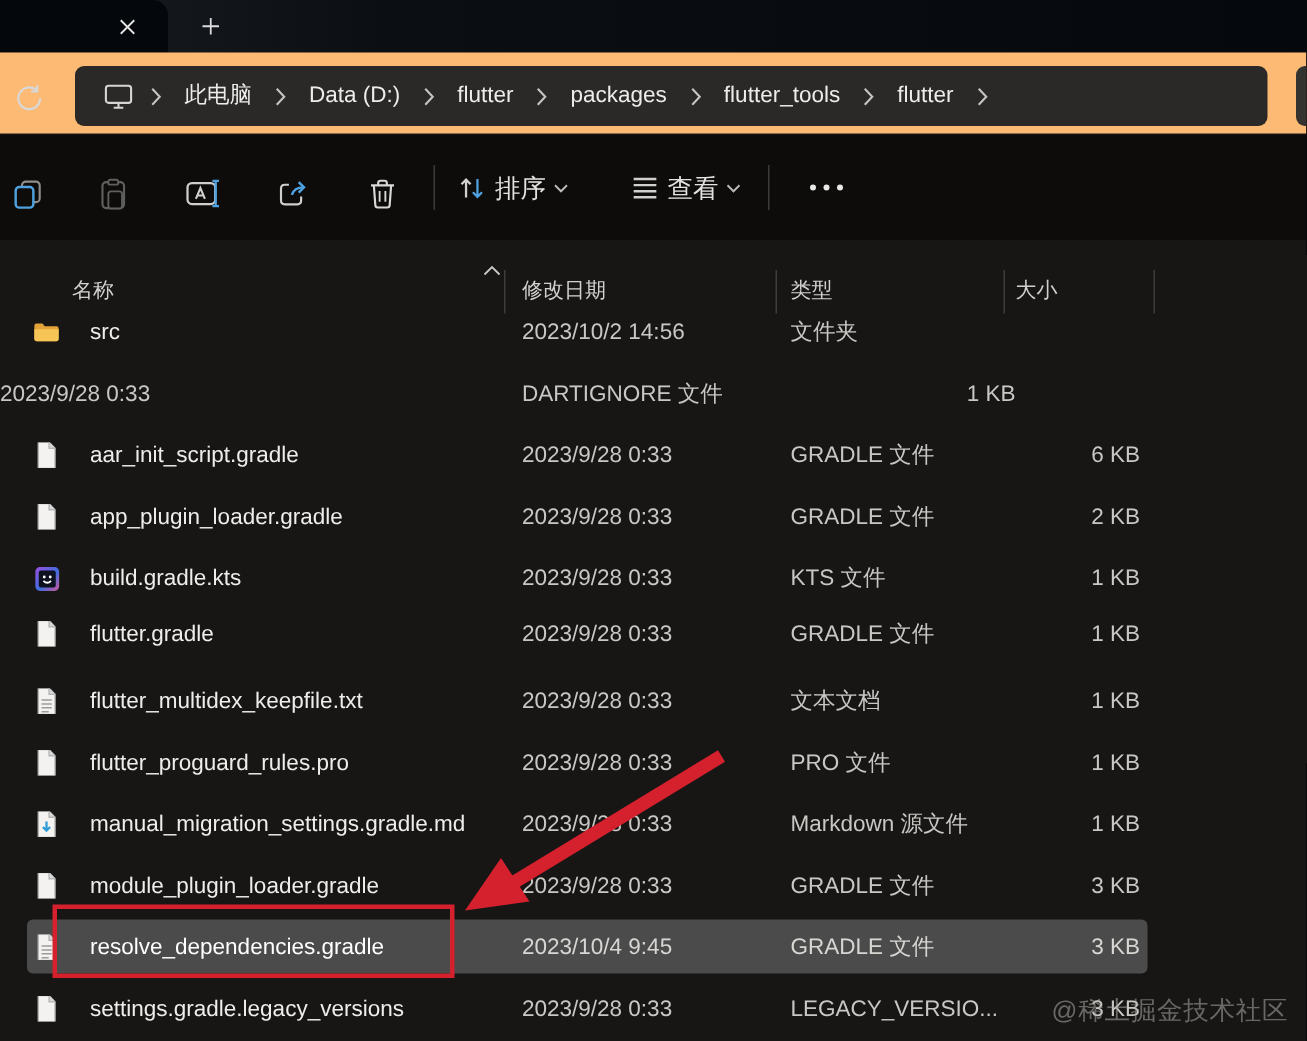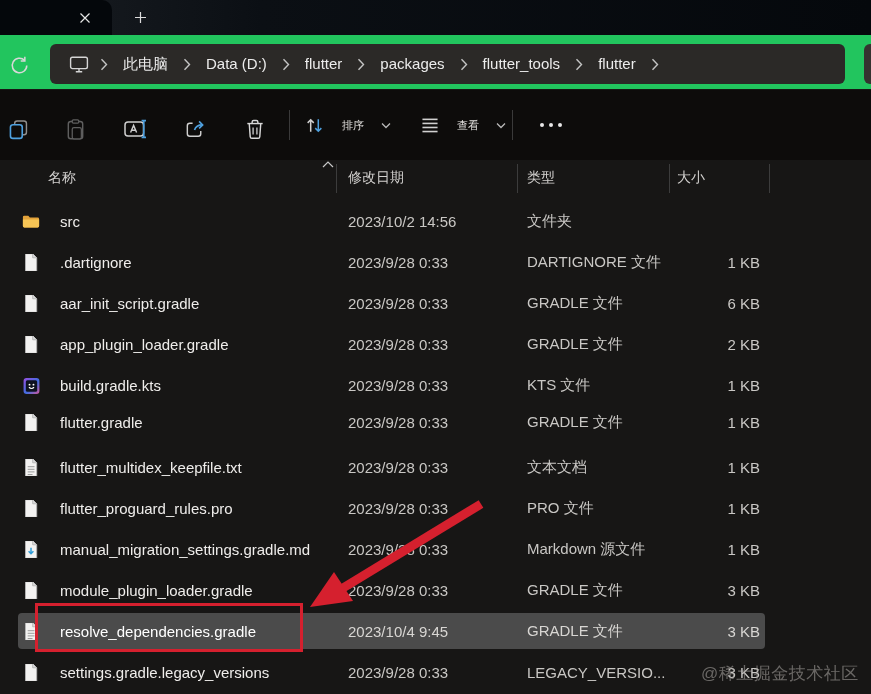--- a/index.html
+++ b/index.html
@@ -19,7 +19,7 @@
   .newtab{position:absolute;left:126px;top:4px;width:28px;height:27px;
     display:flex;align-items:center;justify-content:center;border-radius:4px;}
   
-  .navrow{position:absolute;left:0;top:35px;width:871px;height:54px;background:#22c55e;}
+  .navrow{position:absolute;left:0;top:35px;width:871px;height:54px;background:#fdba74;}
   .refresh-btn{position:absolute;left:6px;top:17px;width:26px;height:26px;
     display:flex;align-items:center;justify-content:center;}
   .pill{position:absolute;left:50px;top:9px;width:795px;height:40px;

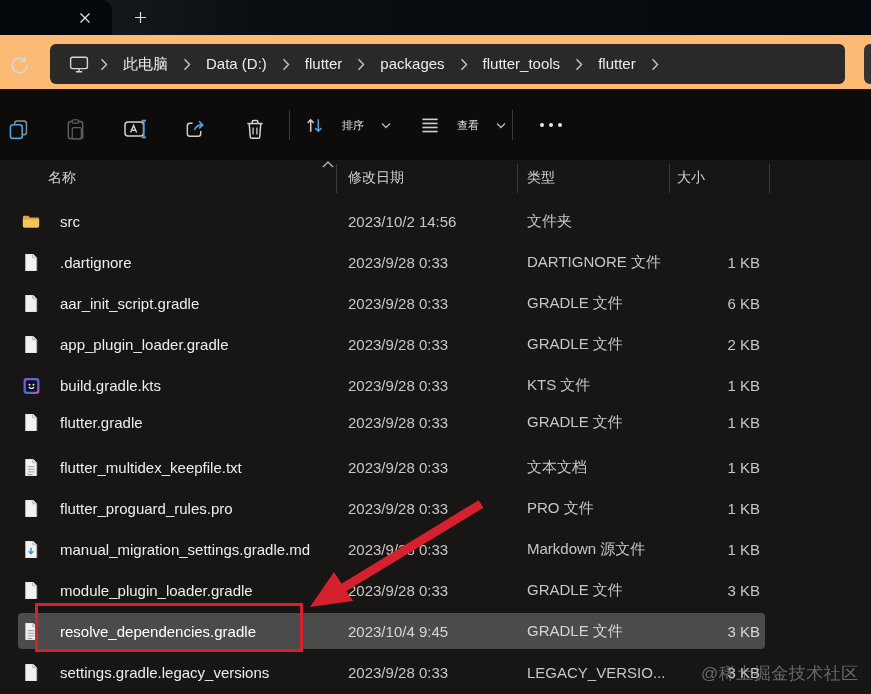--- a/index.html
+++ b/index.html
@@ -32,7 +32,7 @@
   .toolbar{position:absolute;left:0;top:90px;width:871px;height:70px;background:#0d0c0b;}
   .tb-icon{position:absolute;top:22px;width:26px;height:34px;display:flex;align-items:center;justify-content:center;border-radius:4px;}
   .tb-sep{position:absolute;top:20px;width:1px;height:30px;background:#3a3a3a;}
-  .tb-btn{position:absolute;top:16px;height:38px;display:flex;align-items:center;gap:17px;padding:0 10px;border-radius:4px;font-size:11px;color:#e4e2e0;}
+  .tb-btn{position:absolute;top:16px;height:38px;display:flex;align-items:center;gap:5px;padding:0 10px;border-radius:4px;font-size:17px;color:#e4e2e0;}
   .tb-btn .lbl{white-space:nowrap;}
   
   .listarea{position:absolute;left:0;top:160px;width:871px;height:534px;background:#171615;}

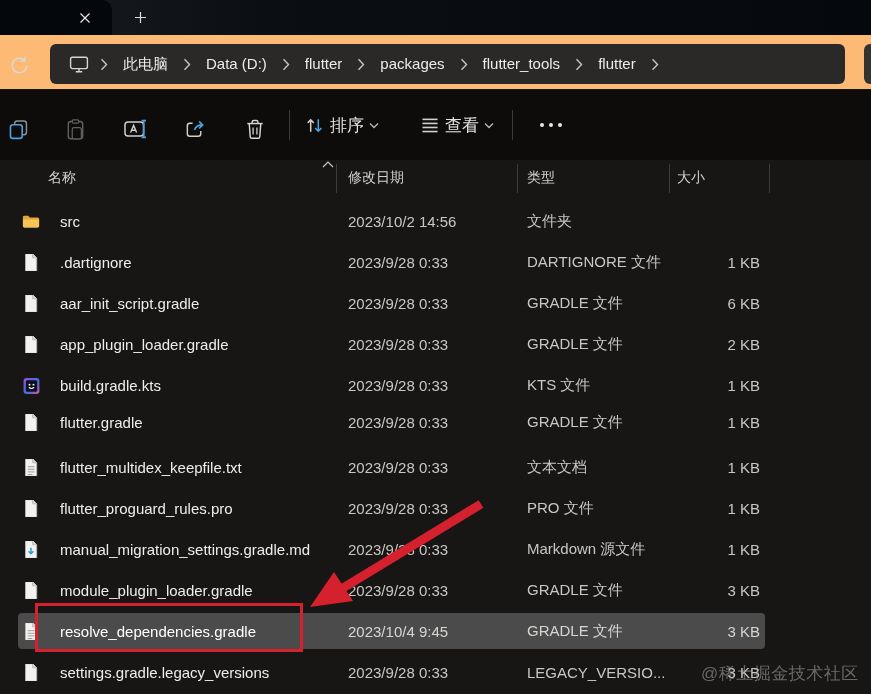--- a/index.html
+++ b/index.html
@@ -36,7 +36,7 @@
   .tb-btn .lbl{white-space:nowrap;}
   
   .listarea{position:absolute;left:0;top:160px;width:871px;height:534px;background:#171615;}
-  .list-header{position:absolute;left:0;top:0;width:693px;height:36px;}
+  .list-header{position:absolute;left:0;top:16px;width:693px;height:36px;}
   .hcell{position:absolute;top:9px;font-size:14px;color:#d2d0ce;white-space:nowrap;}
   .hsep{position:absolute;top:4px;width:1px;height:29px;background:#3c3c3c;}
   .sort-caret{position:absolute;left:321px;top:0px;}

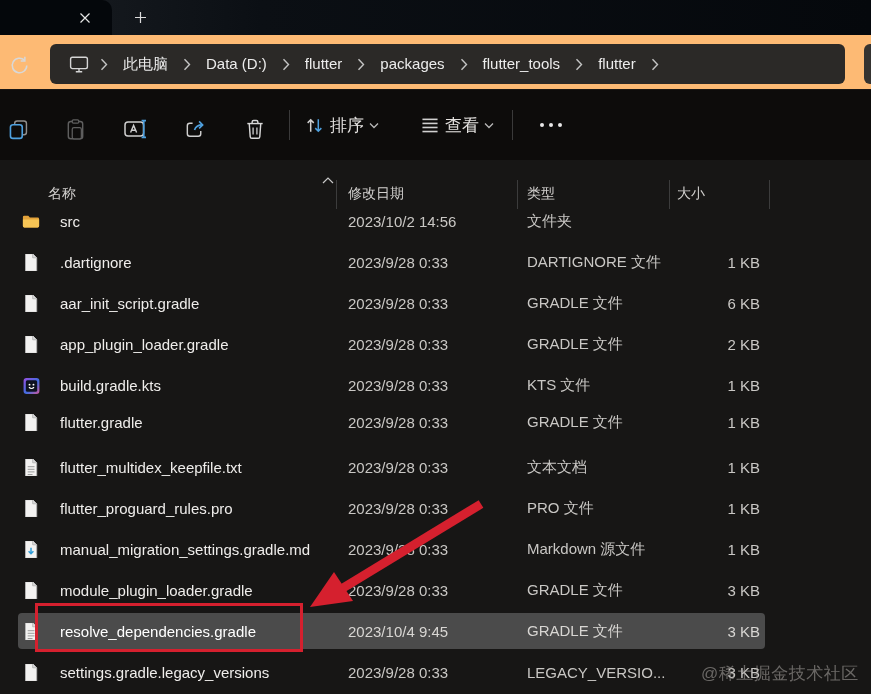--- a/index.html
+++ b/index.html
@@ -266,12 +266,6 @@
           <div class="cell-size"></div>
         </div>
         <div class="row" style="top: 82px;">
-          <div class="cell-name"><span class="ficon" style="position: absolute; left: 22px;">
-              <svg width="16" height="20" viewBox="0 0 16 20">
-                <path d="M2.5 1.2h7.2l4 4.1v13.5H2.5z" fill="#f3f2f1" stroke="#b5b5b5" stroke-width="0.9"></path>
-                <path d="M9.7 1.2v4.1h4" fill="#d9d9d9" stroke="#b5b5b5" stroke-width="0.9"></path>
-              </svg>
-            </span><span>.dartignore</span></div>
           <div class="cell-date">2023/9/28 0:33</div>
           <div class="cell-type">DARTIGNORE 文件</div>
           <div class="cell-size">1 KB</div>

